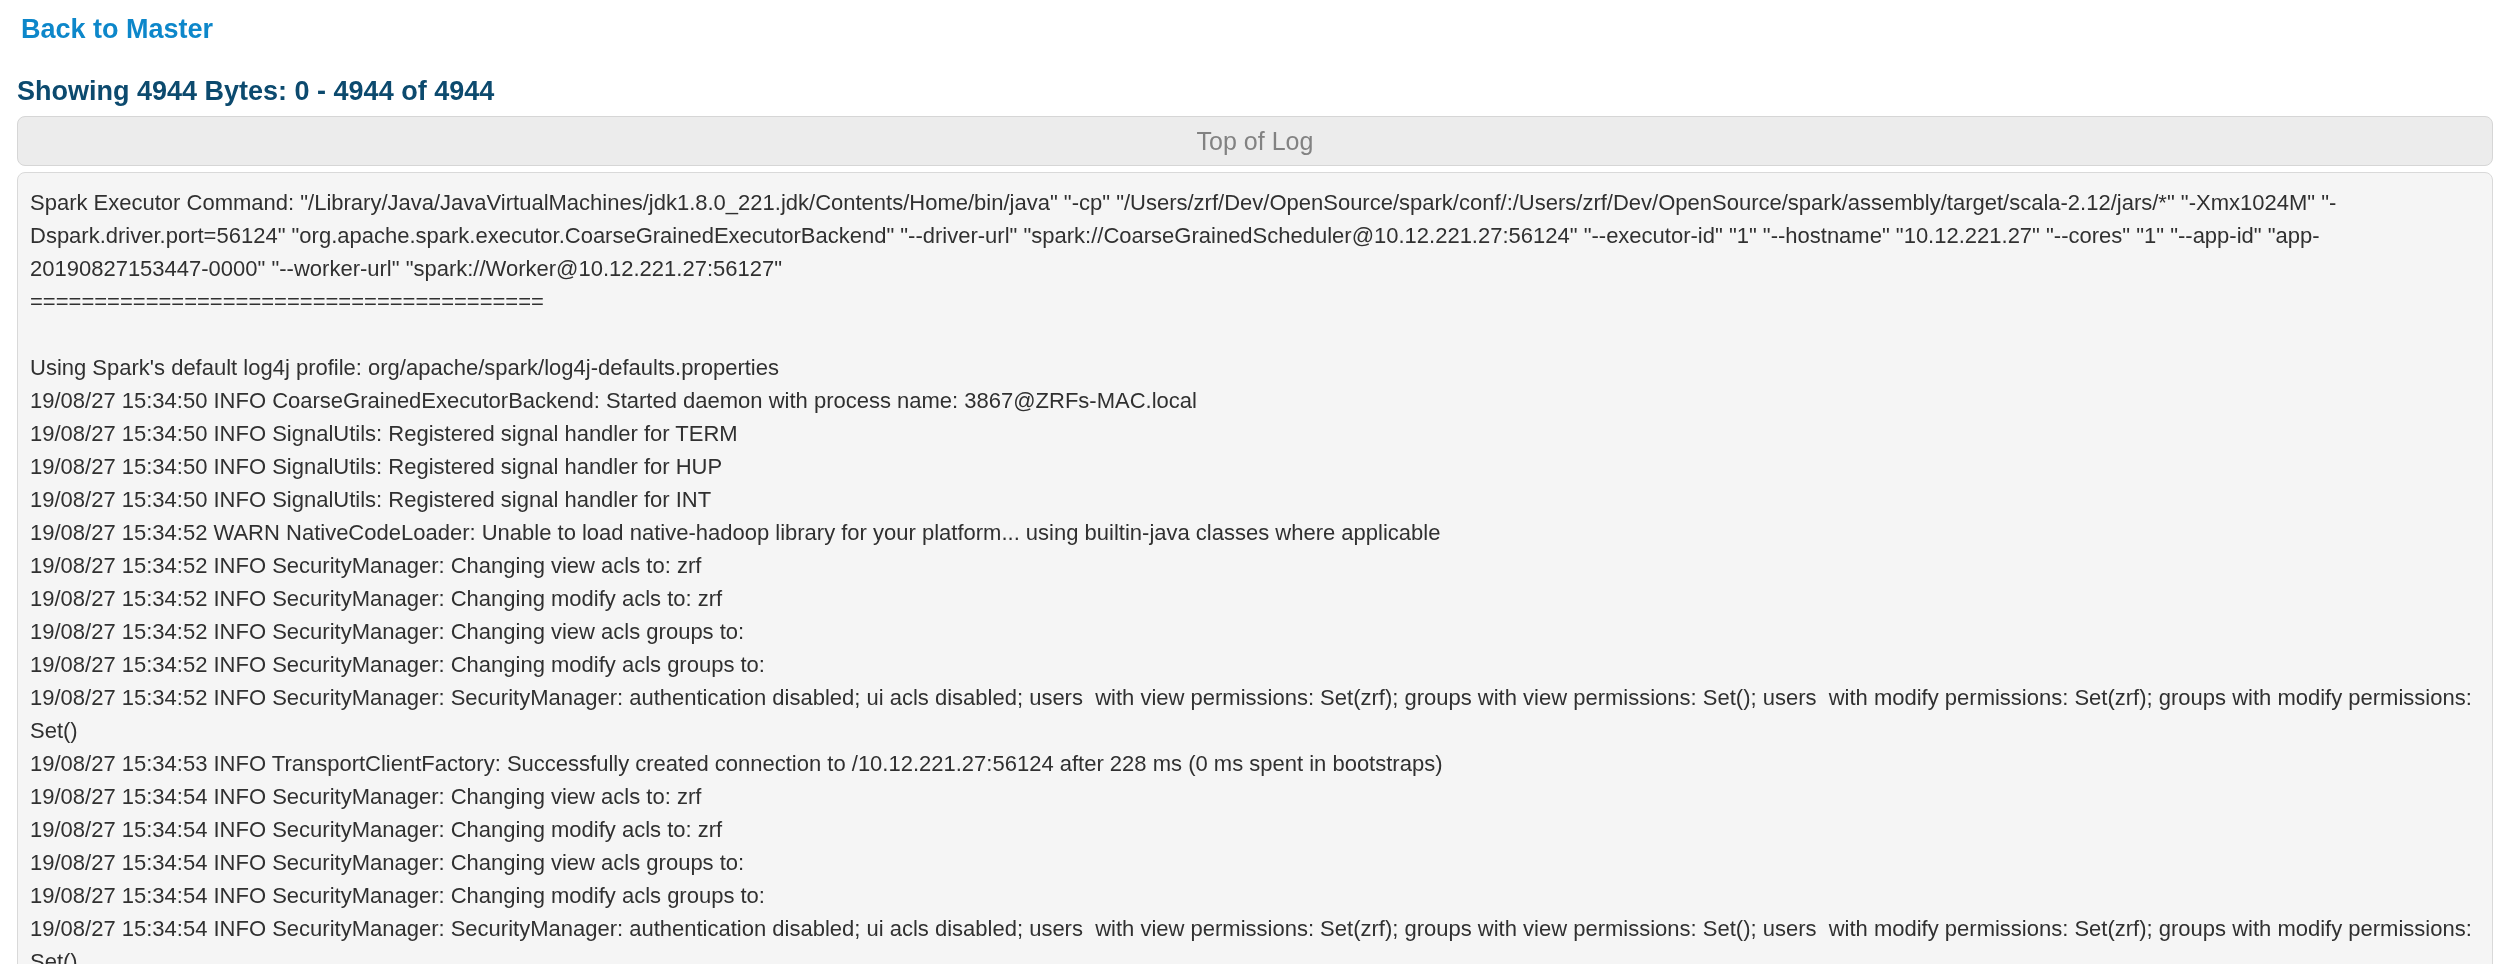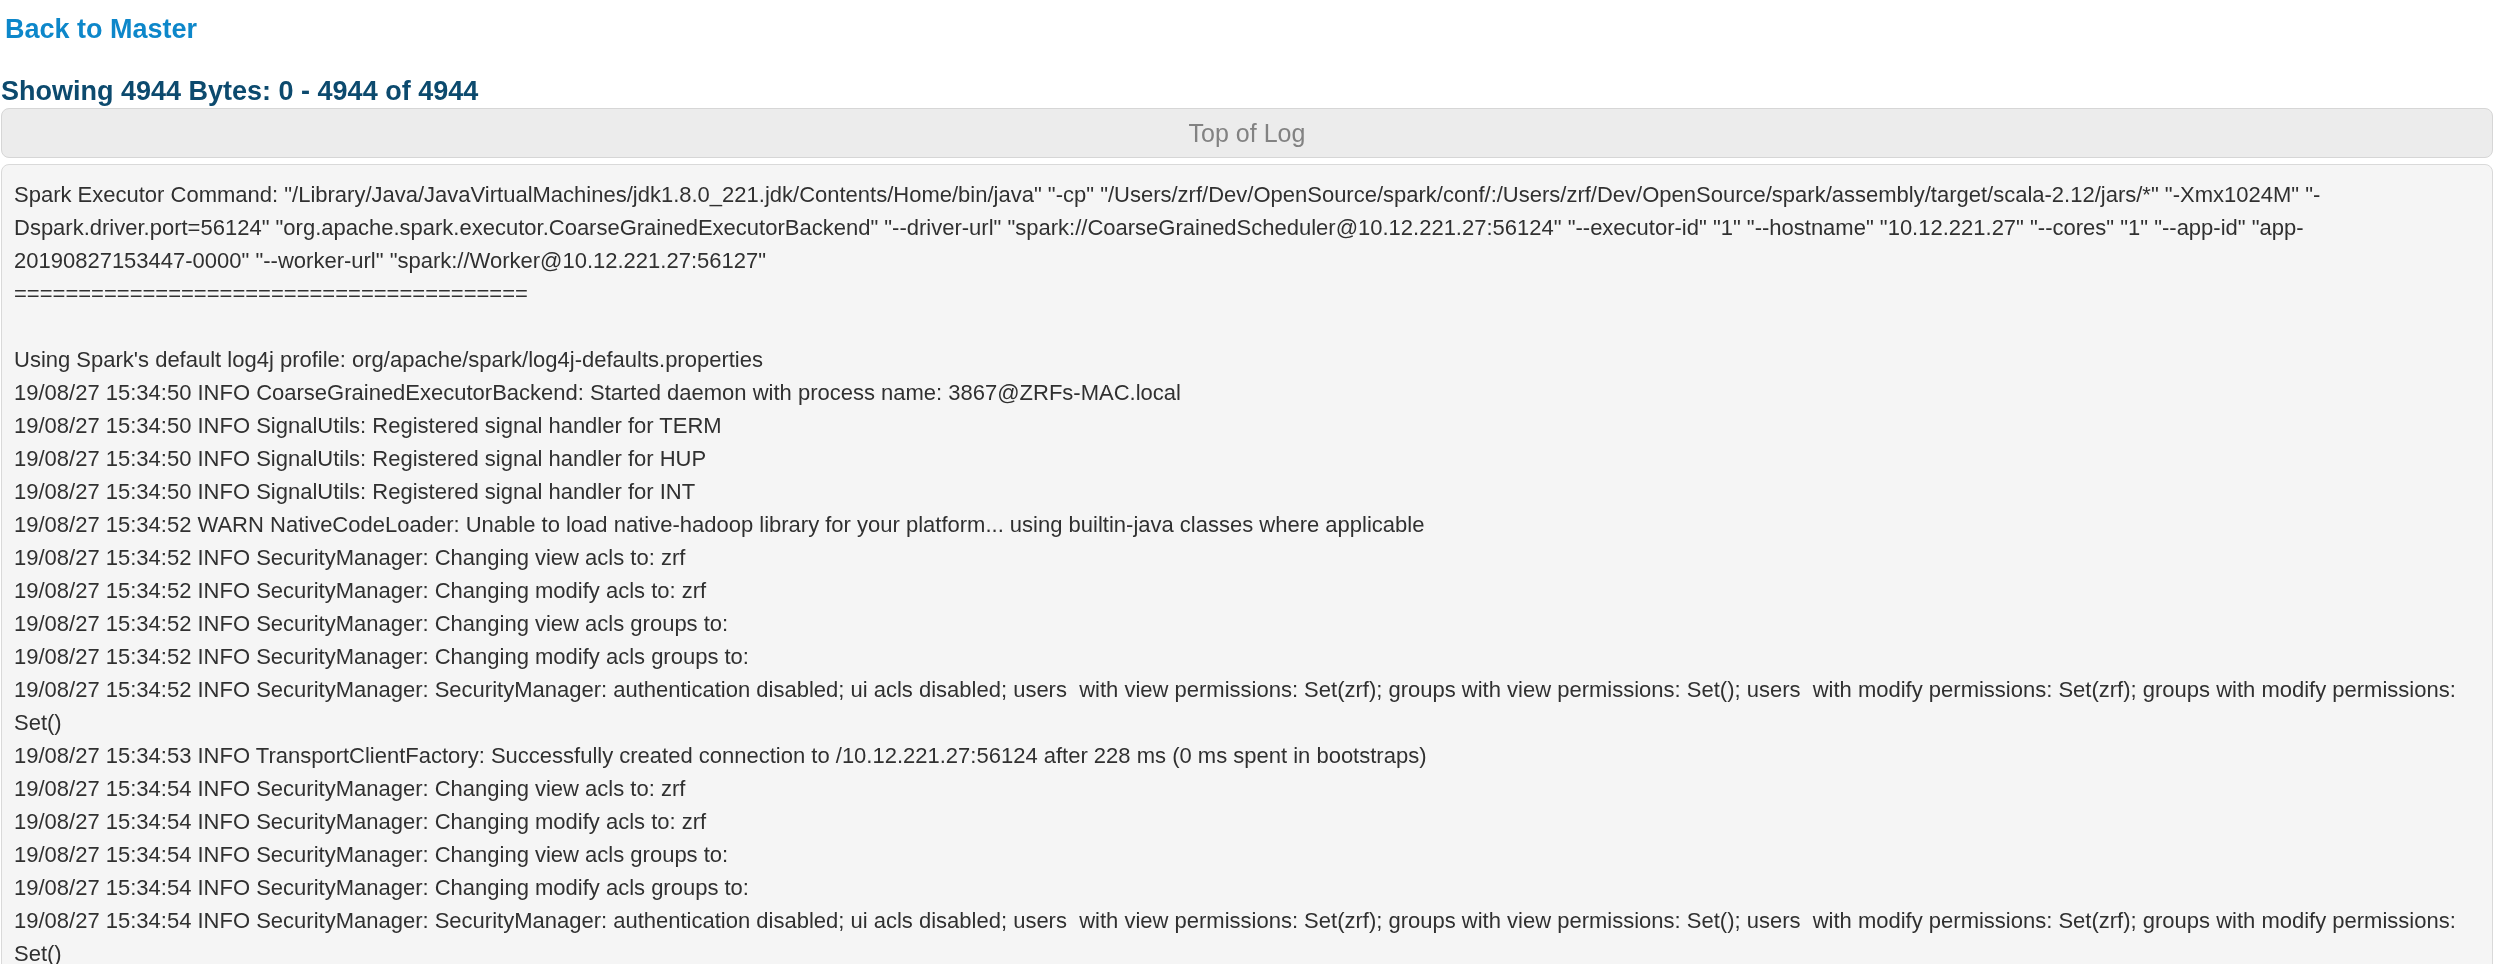--- a/index.html
+++ b/index.html
@@ -15,7 +15,7 @@
   .page {
     width: 100%;
     height: 100%;
-    padding: 10px 17px 0 1px;
+    padding: 10px 17px 0 17px;
   }
   .back-link {
     display: inline-block;

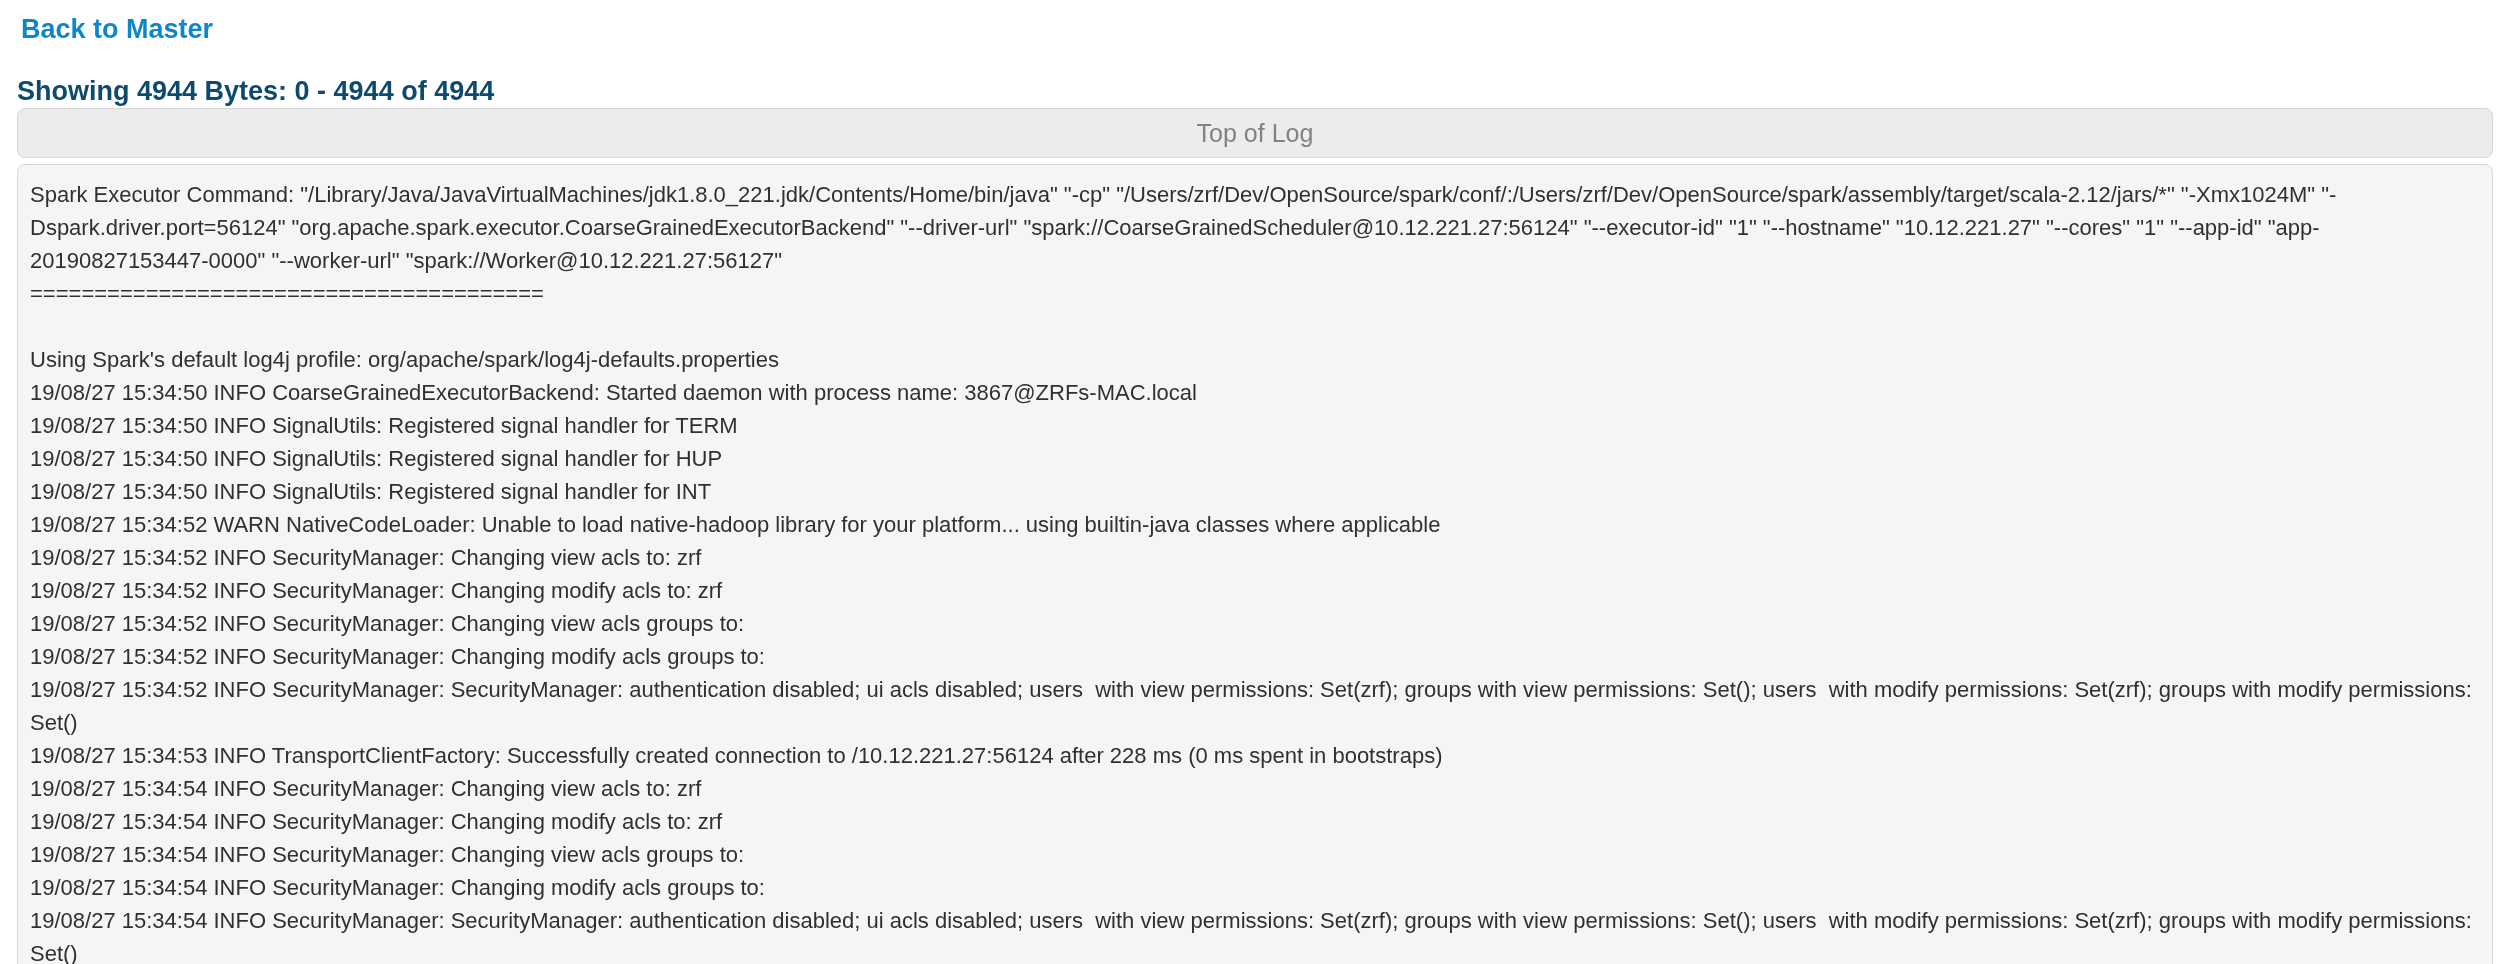--- a/index.html
+++ b/index.html
@@ -38,6 +38,7 @@
     display: block;
     width: 100%;
     height: 50px;
+    margin-top: 8px;
     background: #ececec;
     border: 1px solid #d6d6d6;
     border-radius: 8px;

